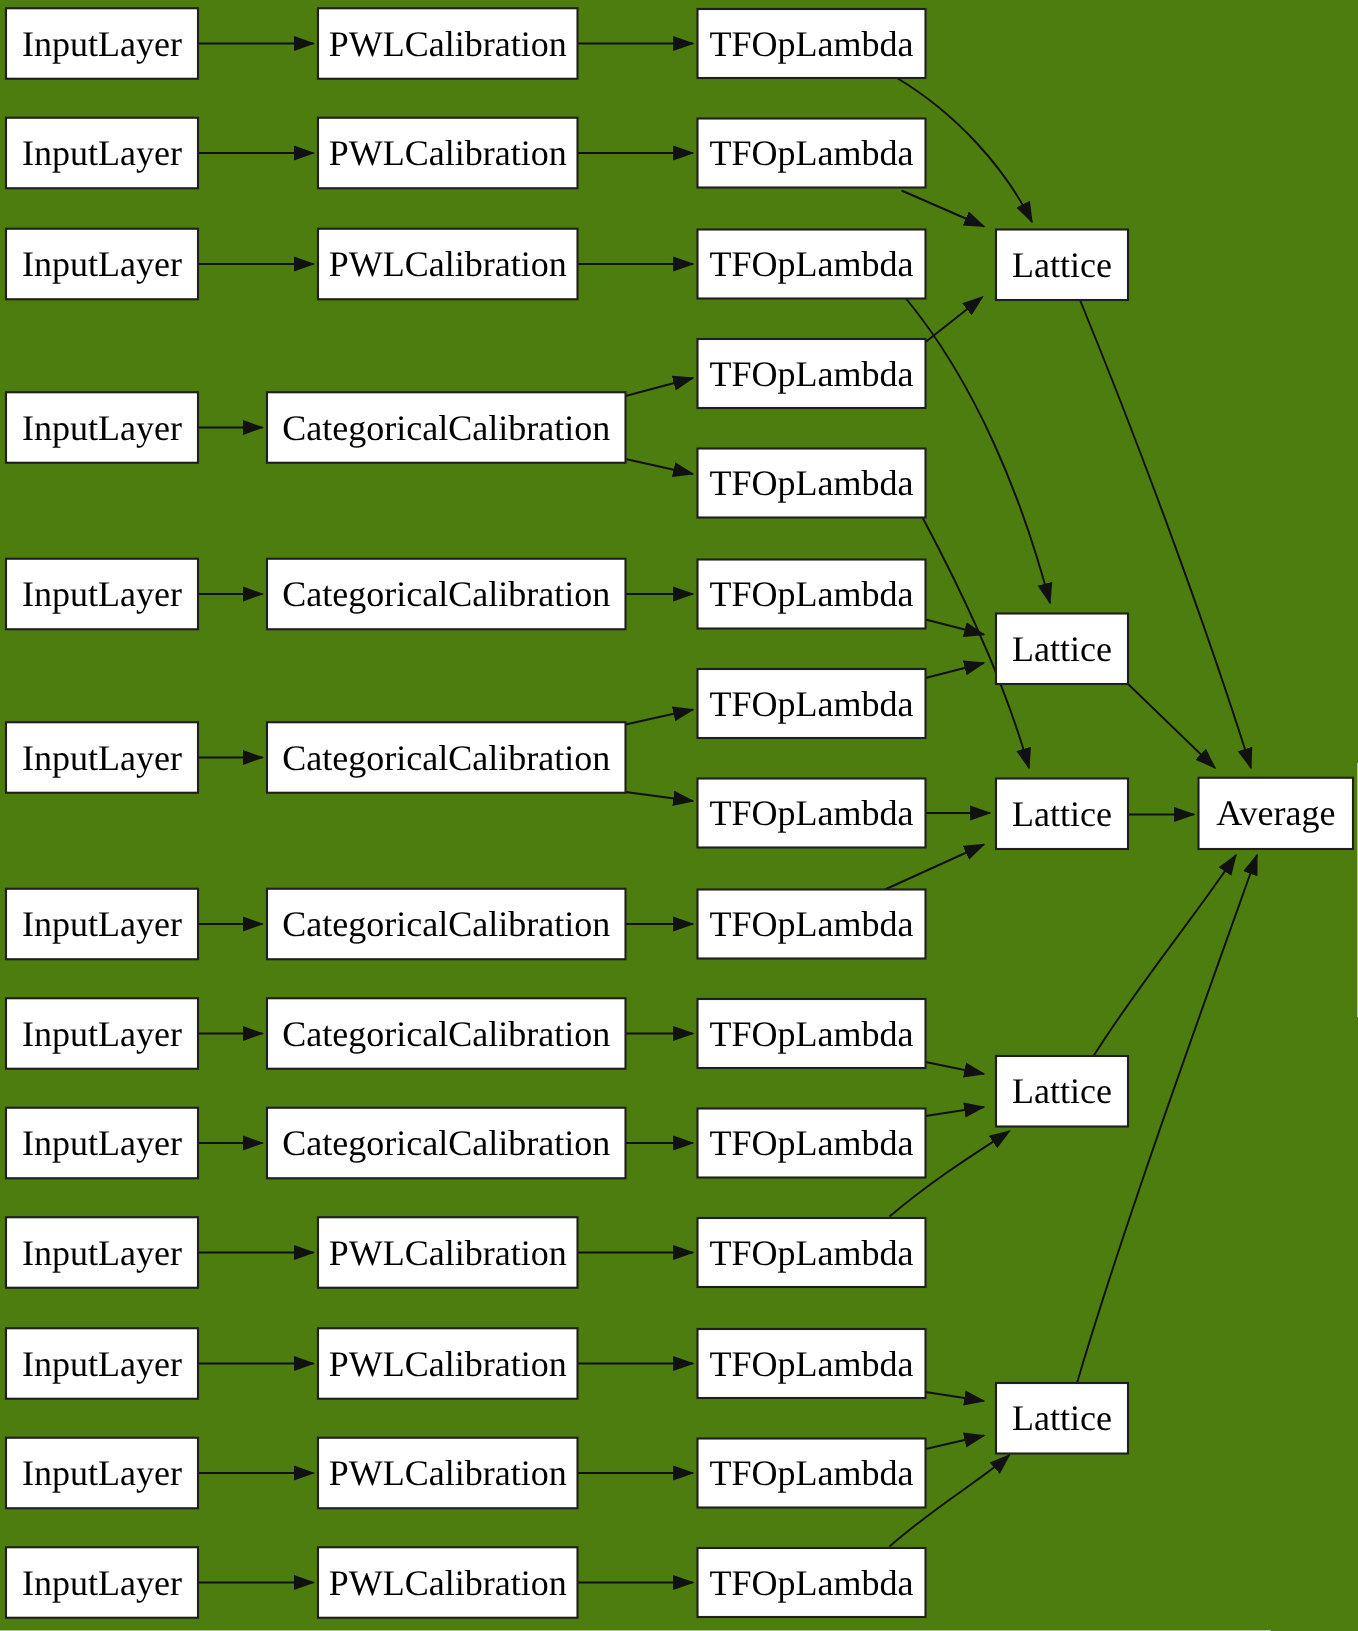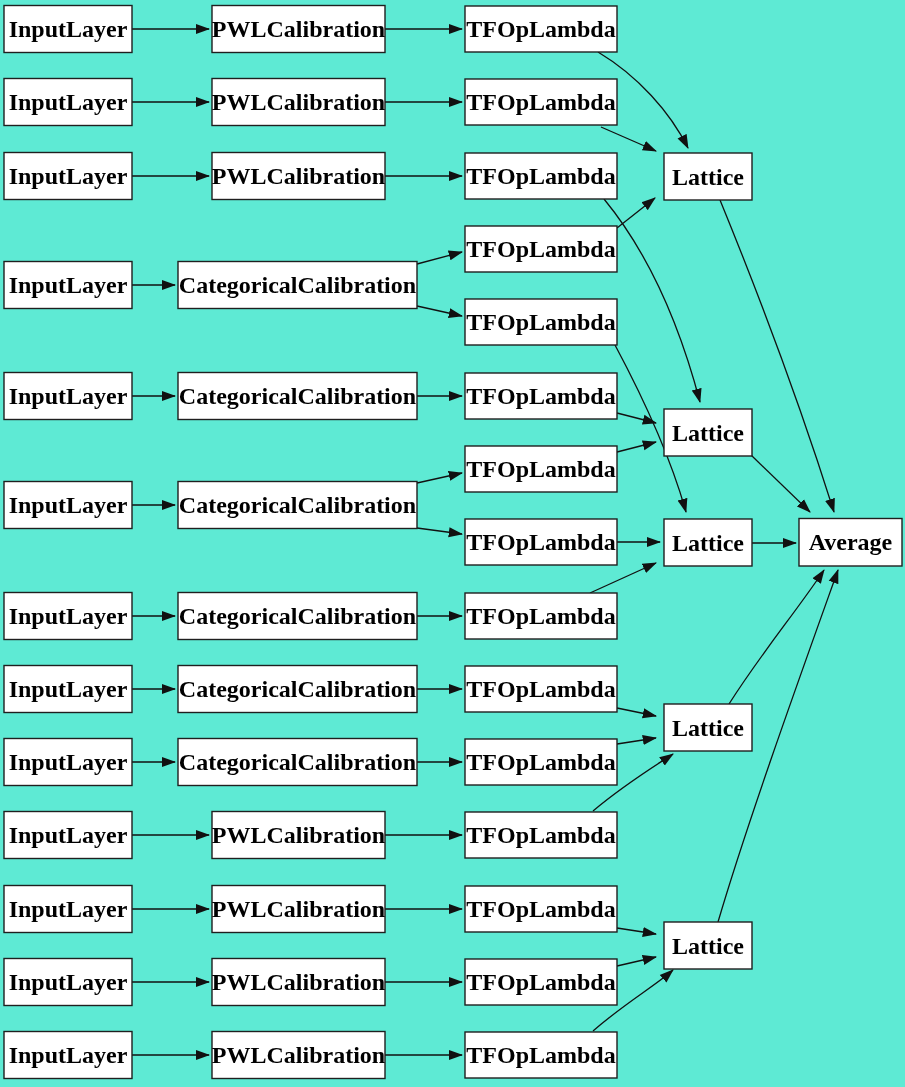--- a/index.html
+++ b/index.html
@@ -7,9 +7,8 @@
     position: relative;
     width: 905px;
     height: 1087px;
-    background: #5eead4;
+    background: #4d7c0f;
     overflow: hidden;
-    font-weight: bold;
   }
   svg { display: block; }
   svg text.lbl {

